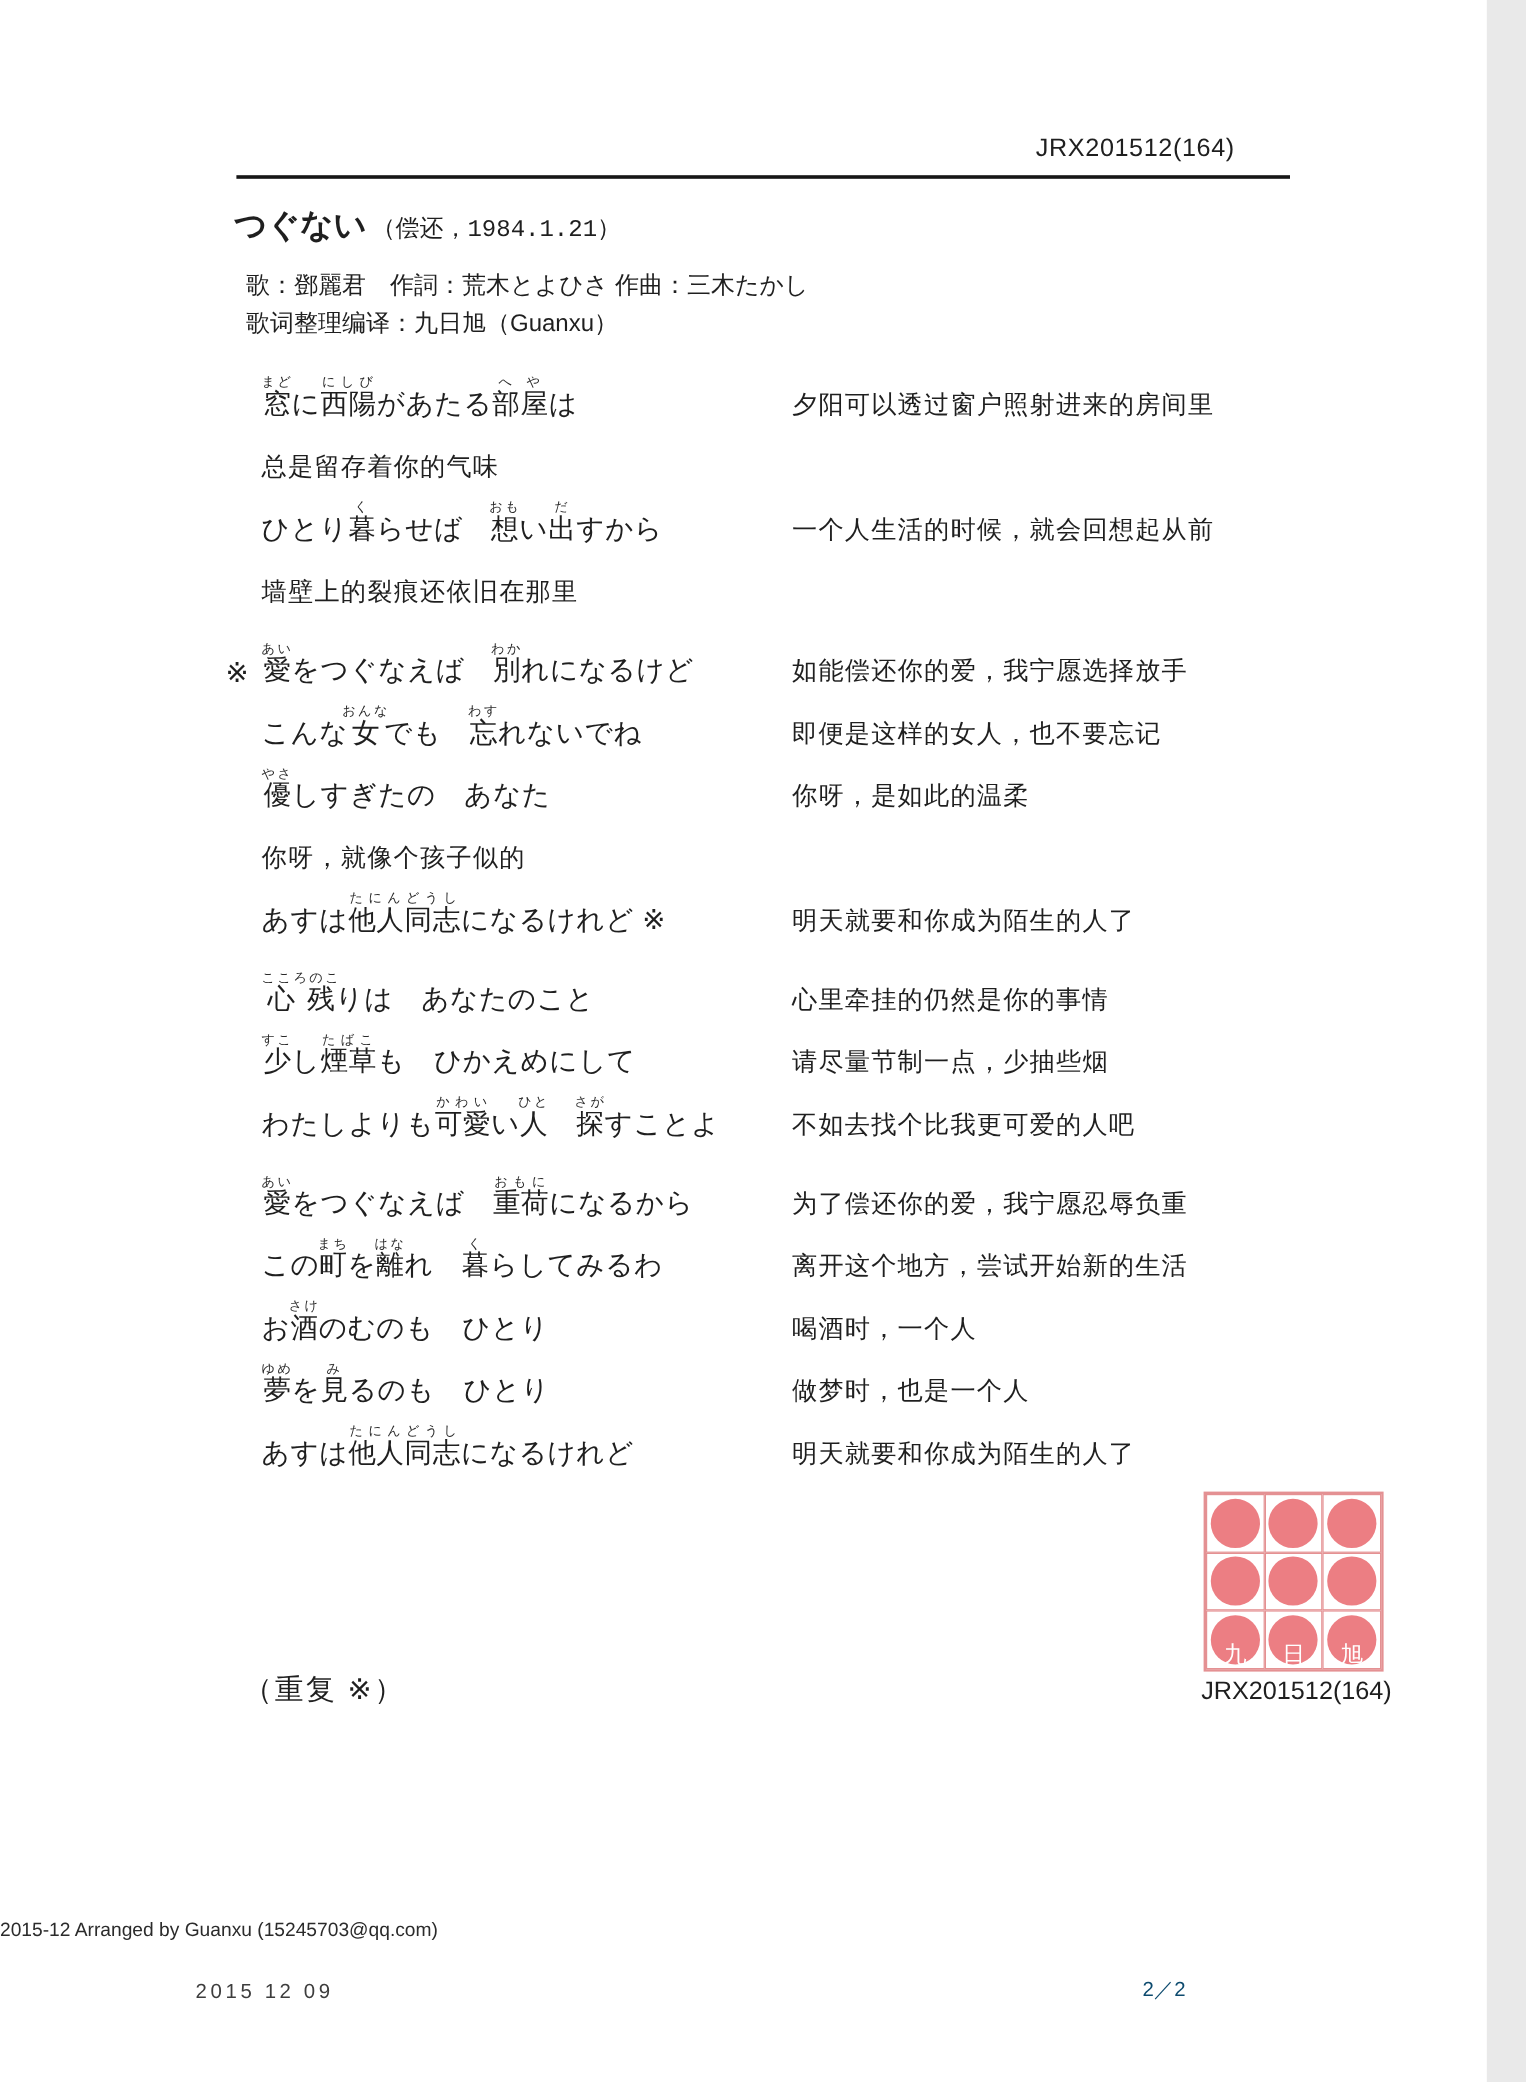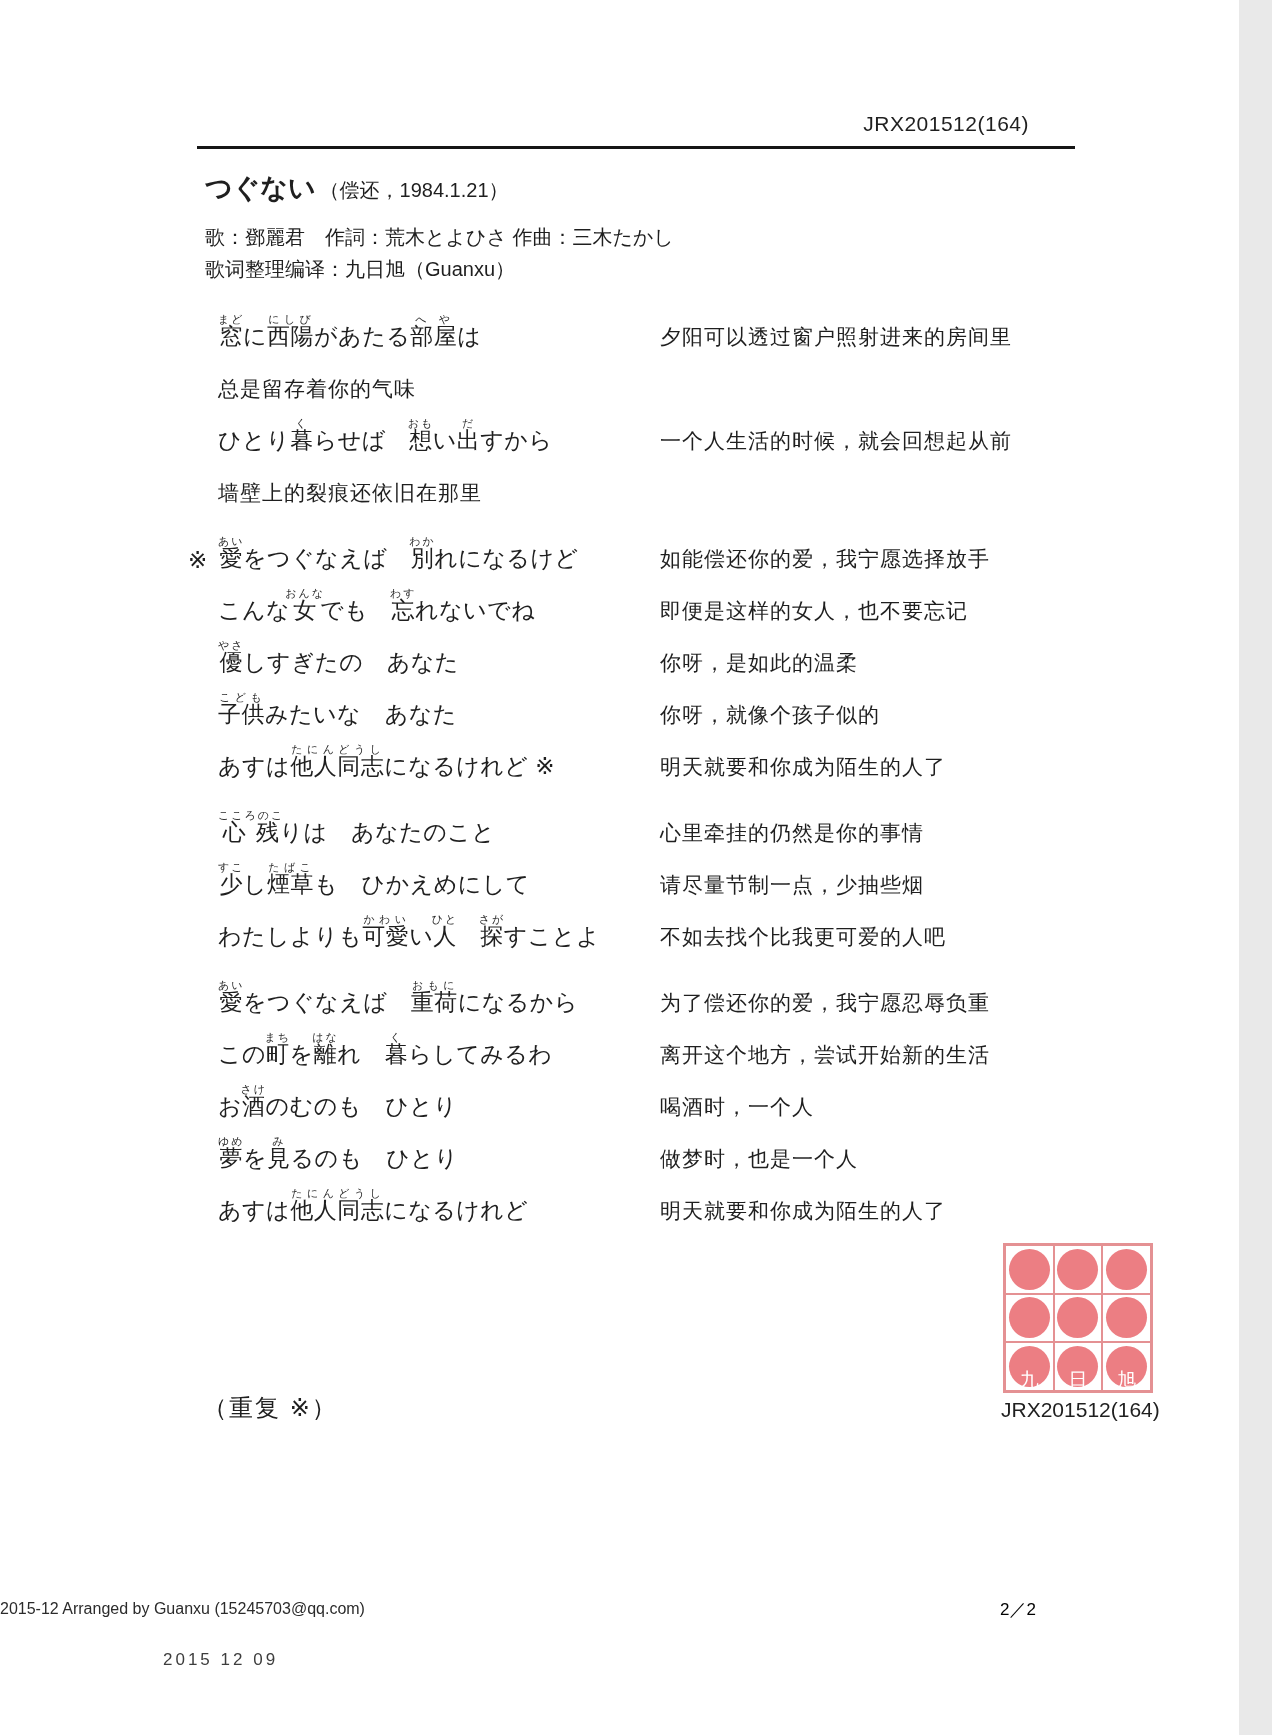--- a/index.html
+++ b/index.html
@@ -13,7 +13,7 @@
   }
   .doc-code{position:absolute;top:112px;right:210px;font-size:21px;letter-spacing:0.5px;}
   .rule{position:absolute;top:146px;left:197px;width:878px;height:3px;background:#161616;}
-  .title{position:absolute;top:170px;left:205px;font-size:27px;font-weight:600;}
+  .title{position:absolute;top:170px;left:195px;font-size:27px;font-weight:600;font-family:Liberation Mono, monospace;}
   .title .note{font-size:20px;font-weight:400;margin-left:4px;}
   .credits1{position:absolute;top:224px;left:205px;font-size:20px;}
   .credits2{position:absolute;top:256px;left:205px;font-size:20px;}

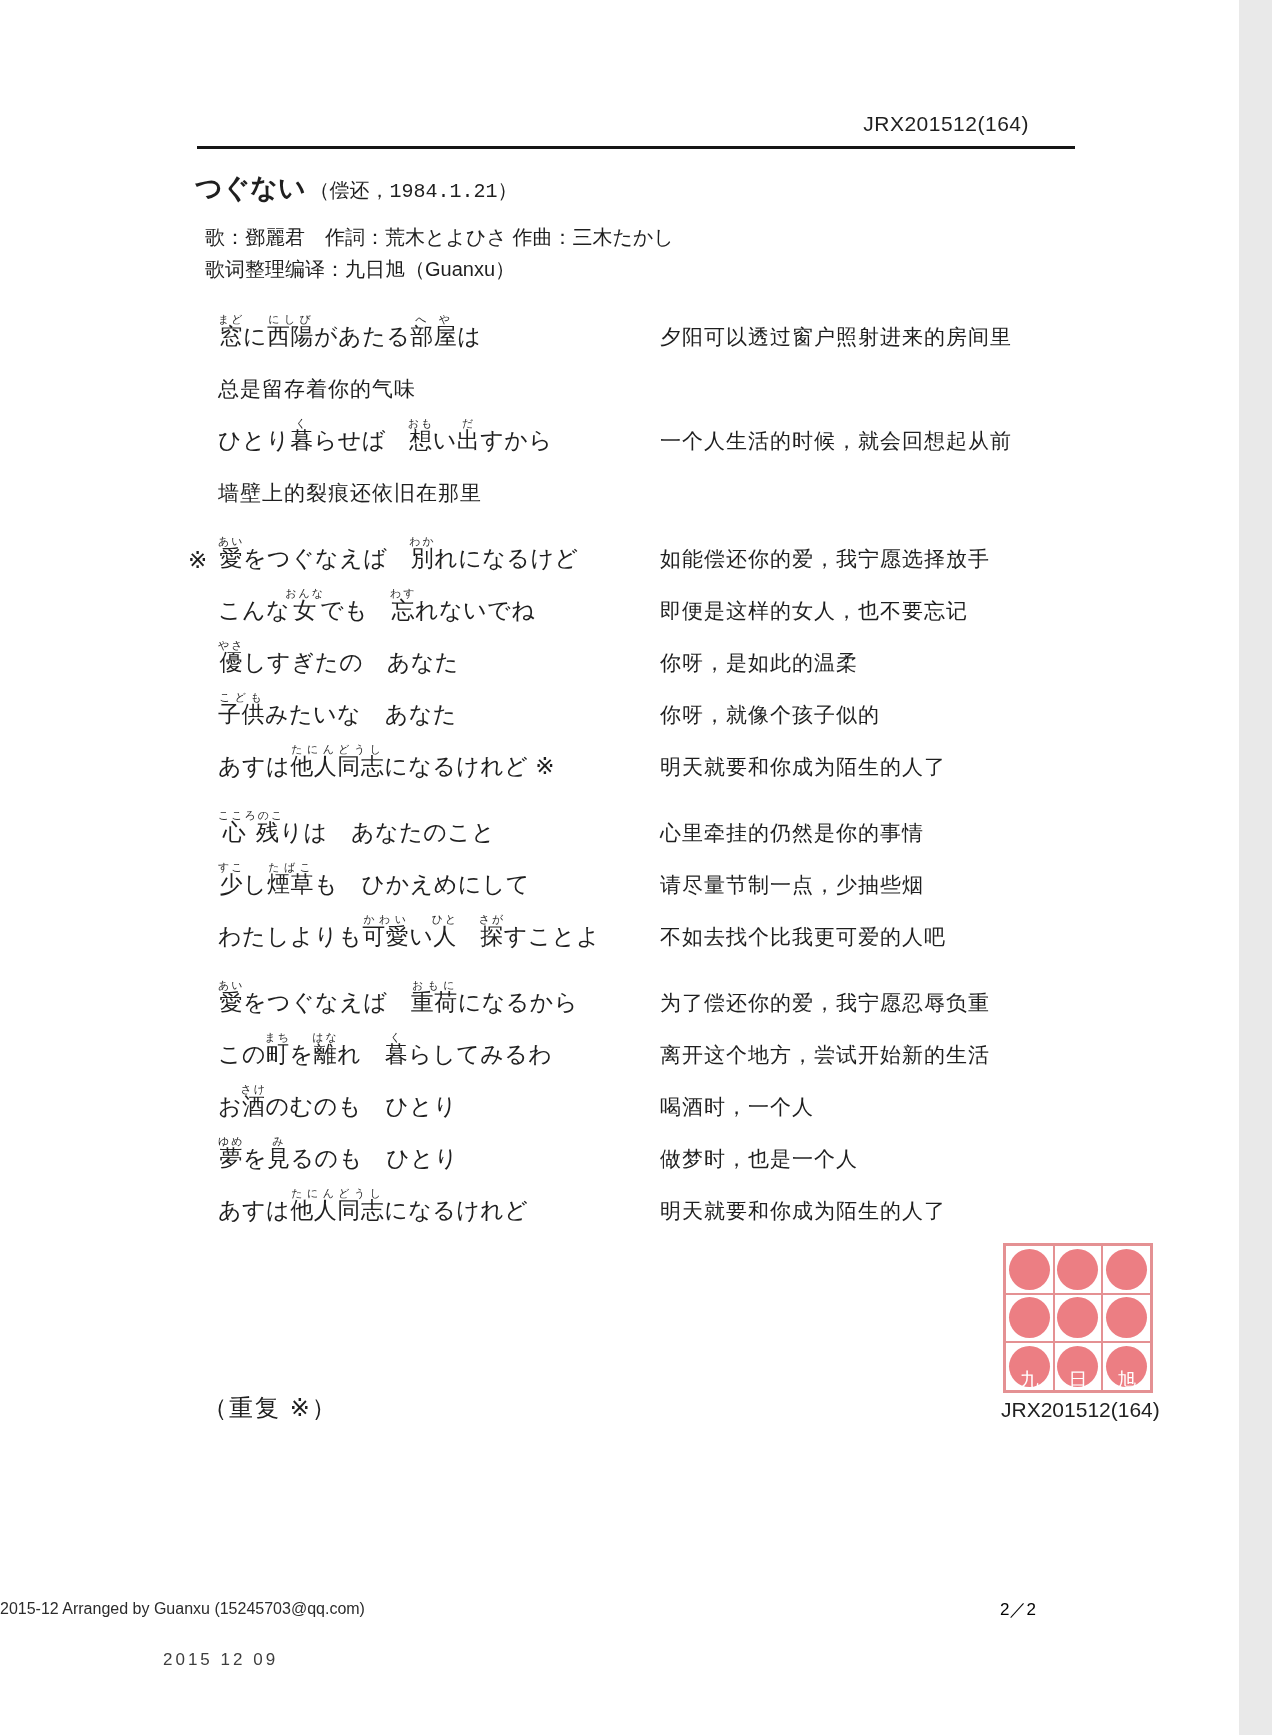--- a/index.html
+++ b/index.html
@@ -85,7 +85,6 @@
           <div class="cn">你呀，是如此的温柔</div>
         </div>
         <div class="lyric-row">
-          <div class="jp"><ruby>子供<rt>こども</rt></ruby>みたいな　あなた</div>
           <div class="cn">你呀，就像个孩子似的</div>
         </div>
         <div class="lyric-row">

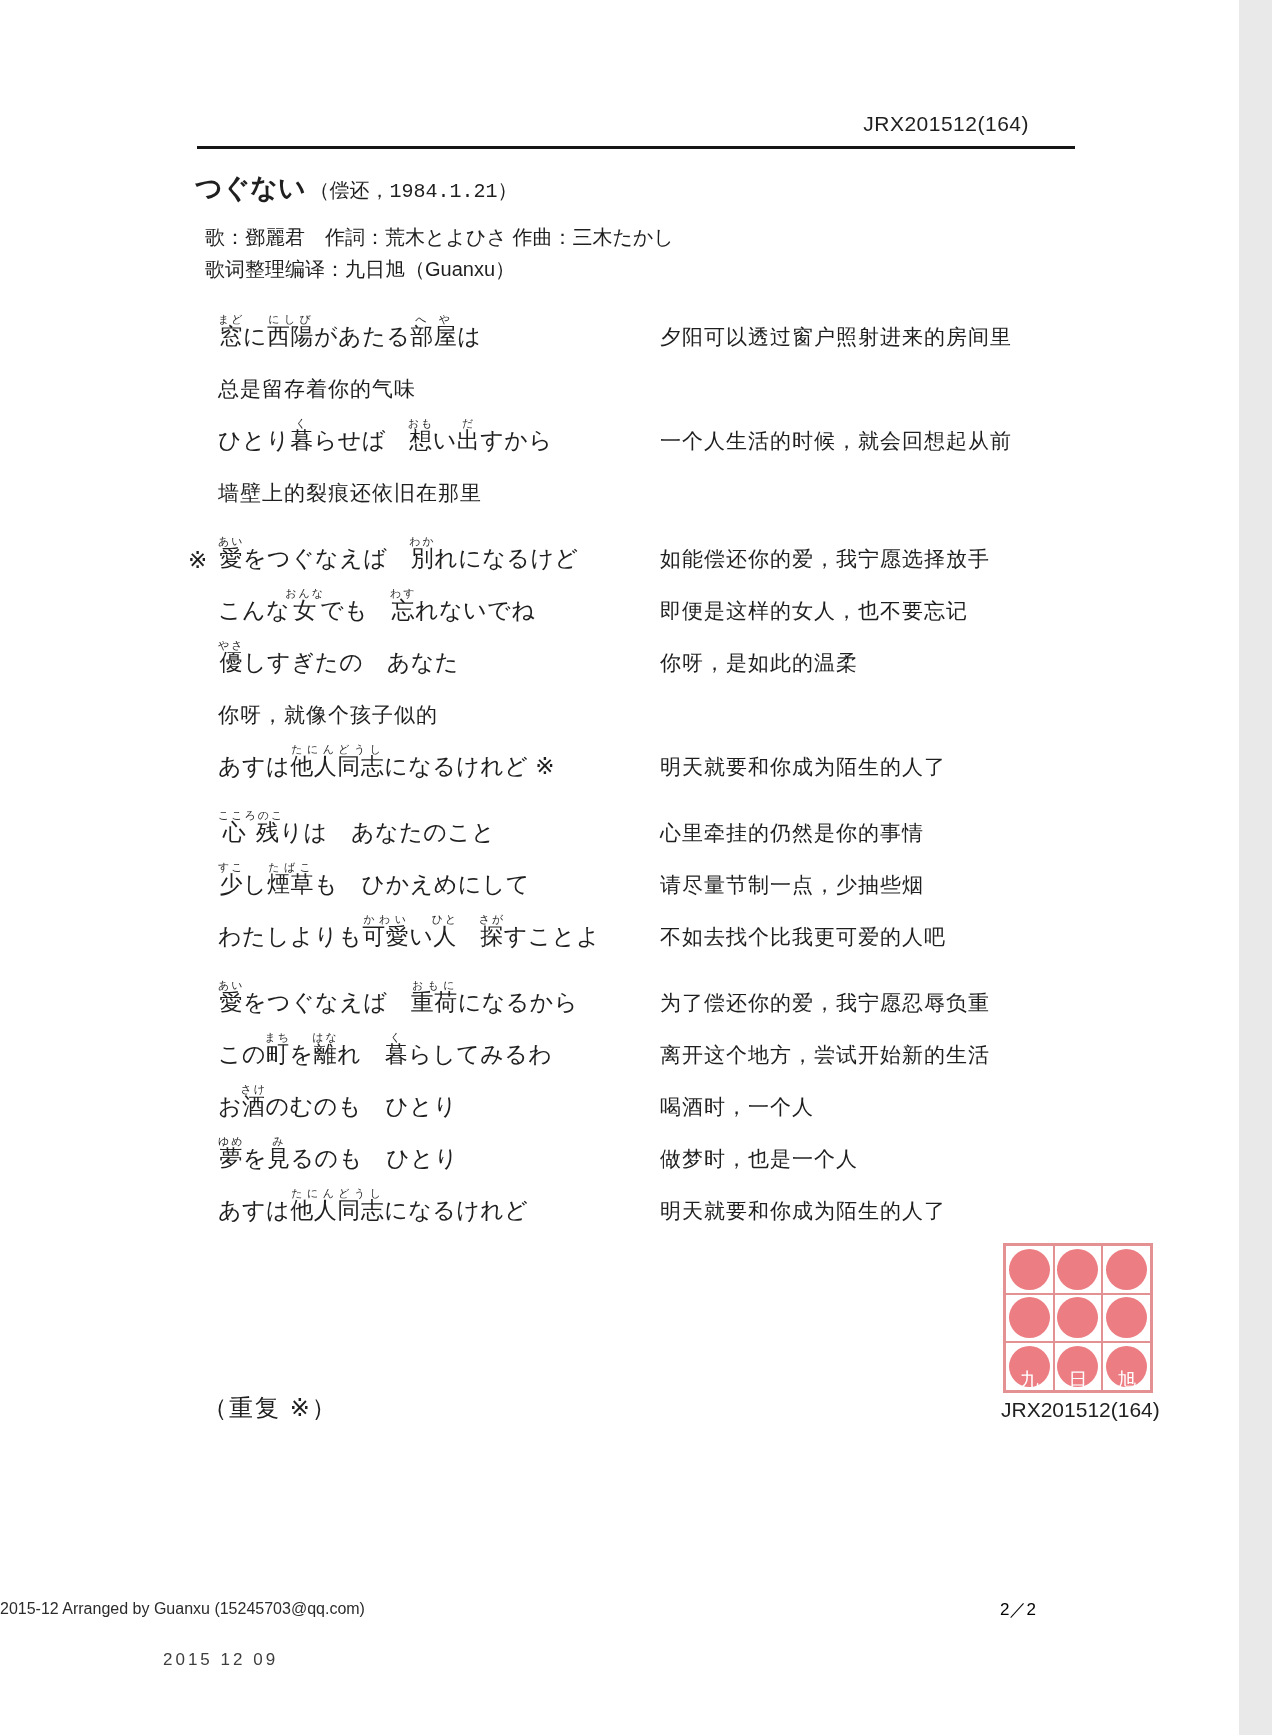--- a/index.html
+++ b/index.html
@@ -38,7 +38,7 @@
 
   .arranged{position:absolute;top:1600px;left:0;width:1102px;text-align:left;font-size:16px;color:#2b2b2b;}
   .print-date{position:absolute;left:163px;top:1650px;font-size:17px;color:#3d3d3d;letter-spacing:3px;}
-  .page-num{position:absolute;left:952px;top:1598px;font-size:17px;color:#000000;margin-left:48px;}
+  .page-num{position:absolute;left:952px;top:1646px;font-size:17px;color:#0c4a6e;}
 </style>
 </head>
 <body>

